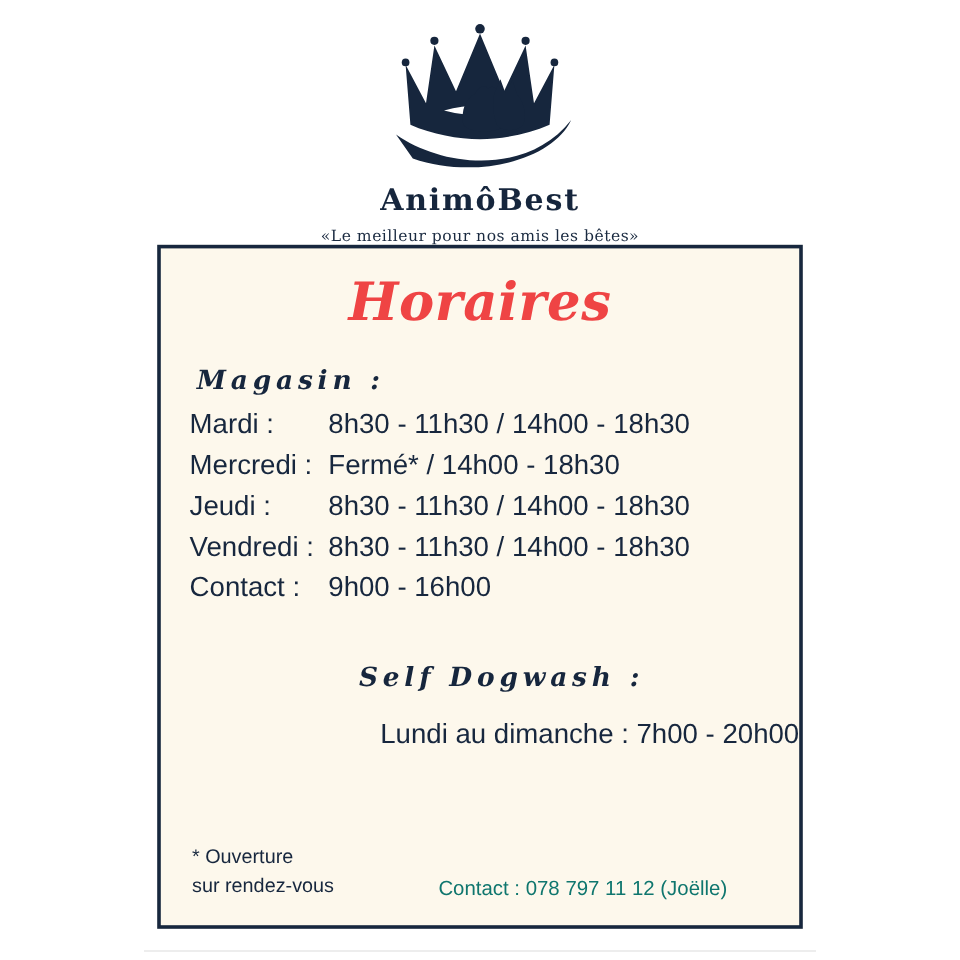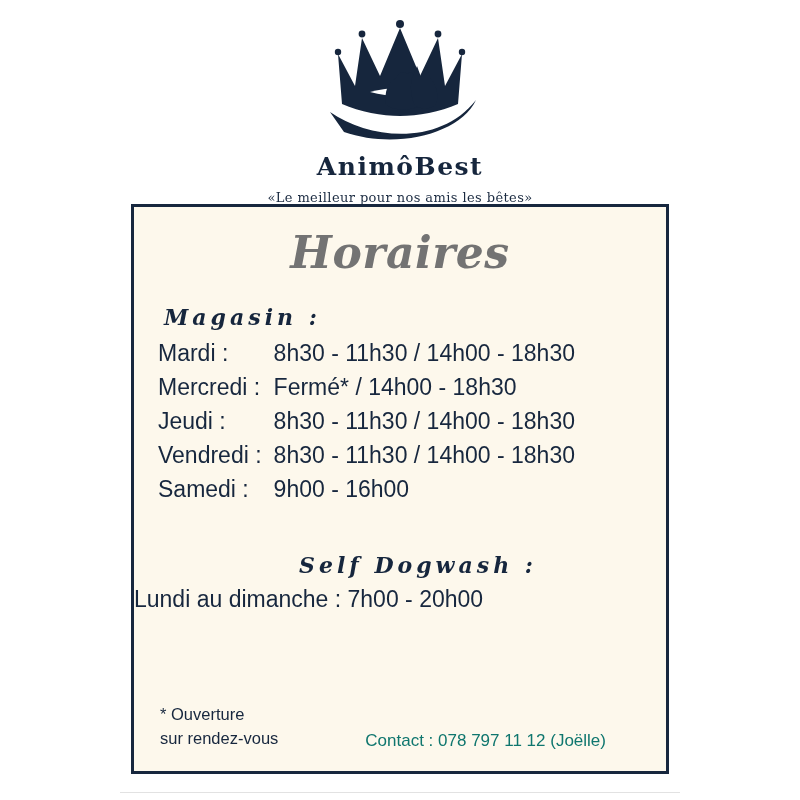--- a/index.html
+++ b/index.html
@@ -70,7 +70,7 @@
     text-align: center;
     margin-top: 20px;
     letter-spacing: 0.5px;
-    color: #737373;
+    color: #ef4444;
   }
   .section-label {
     font-family: "DejaVu Serif", serif;

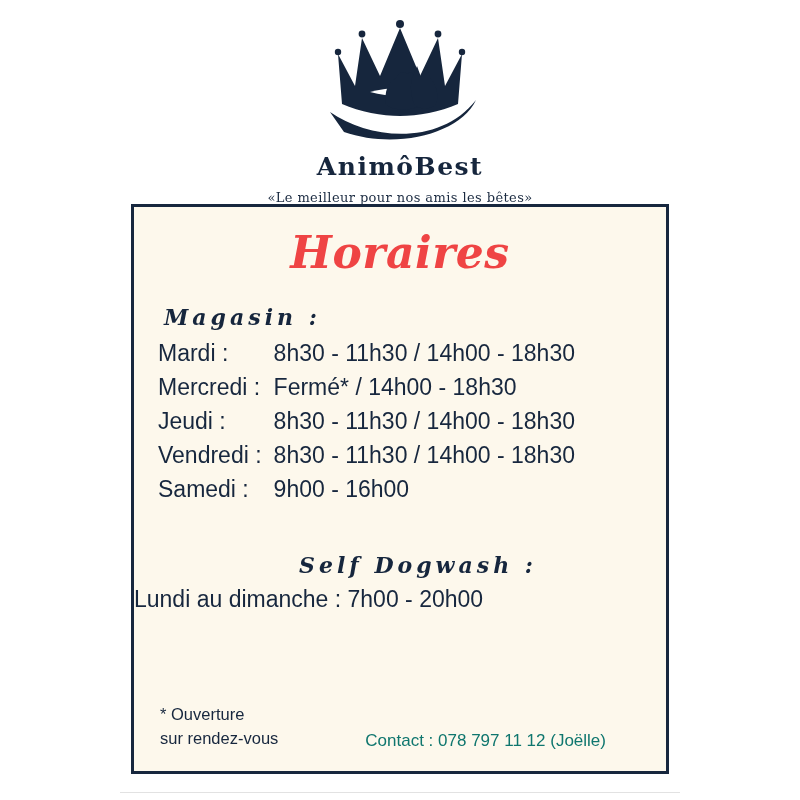--- a/index.html
+++ b/index.html
@@ -209,7 +209,7 @@
           <td class="val">8h30 - 11h30 / 14h00 - 18h30</td>
         </tr>
         <tr>
-          <td class="day">Samedi :</td>
+          <td class="day">Contact :</td>
           <td class="val">9h00 - 16h00</td>
         </tr>
       </tbody>

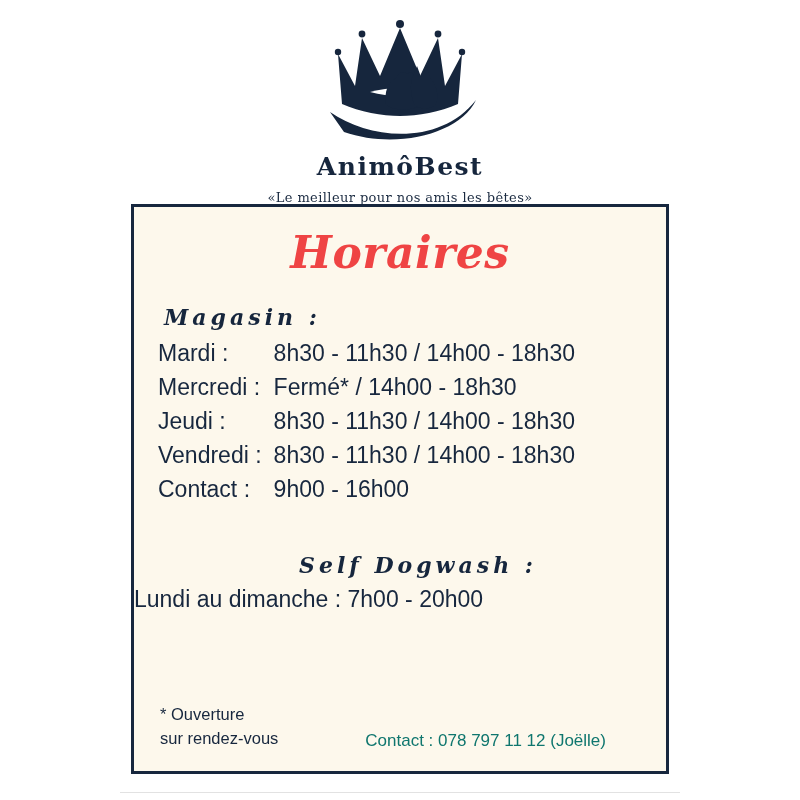--- a/index.html
+++ b/index.html
@@ -113,8 +113,8 @@
   }
   .dogwash-hours {
     font-size: 23px;
-    text-align: left;
-    margin-top: 8px;
+    text-align: right;
+    margin-top: 20px;
     color: #17273e;
   }
   .footer {

